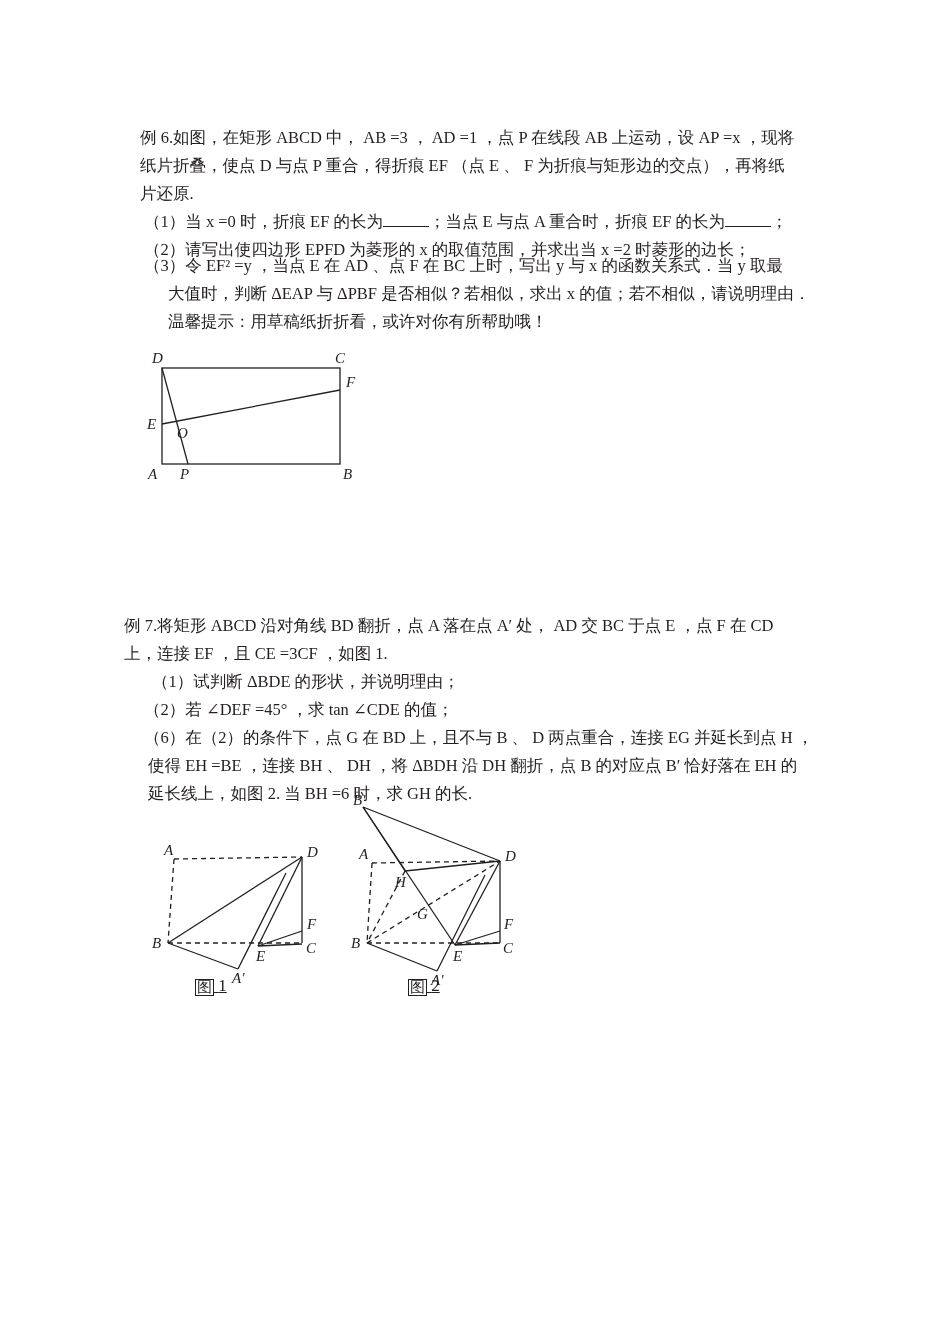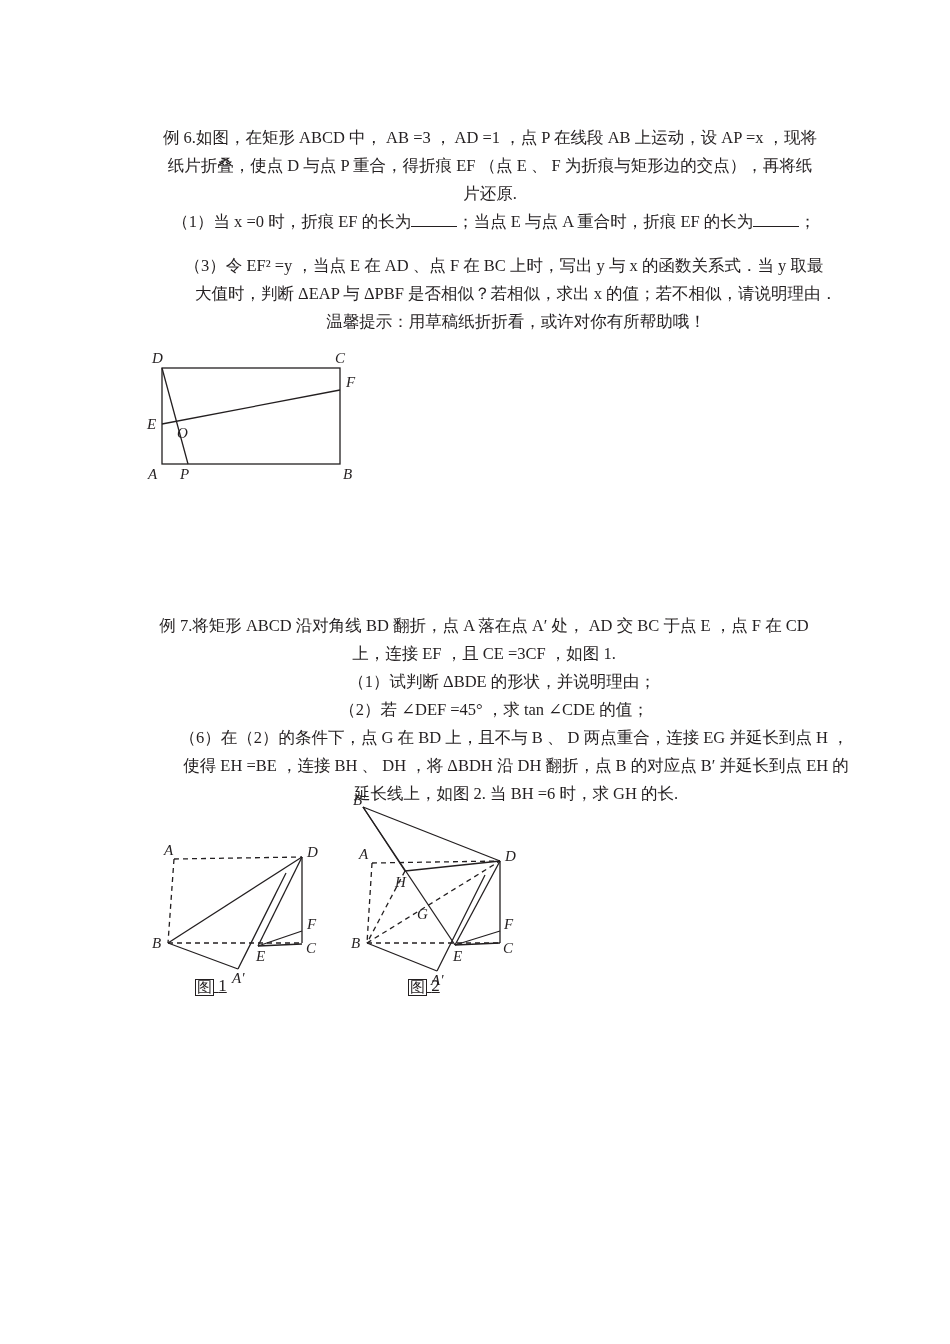--- a/index.html
+++ b/index.html
@@ -18,7 +18,7 @@
   .page {
     position: absolute;
     left: 0; top: 0;
-    width: 950px; height: 956px; text-align: center;
+    width: 950px; height: 956px;
   }
   .block {
     position: absolute;

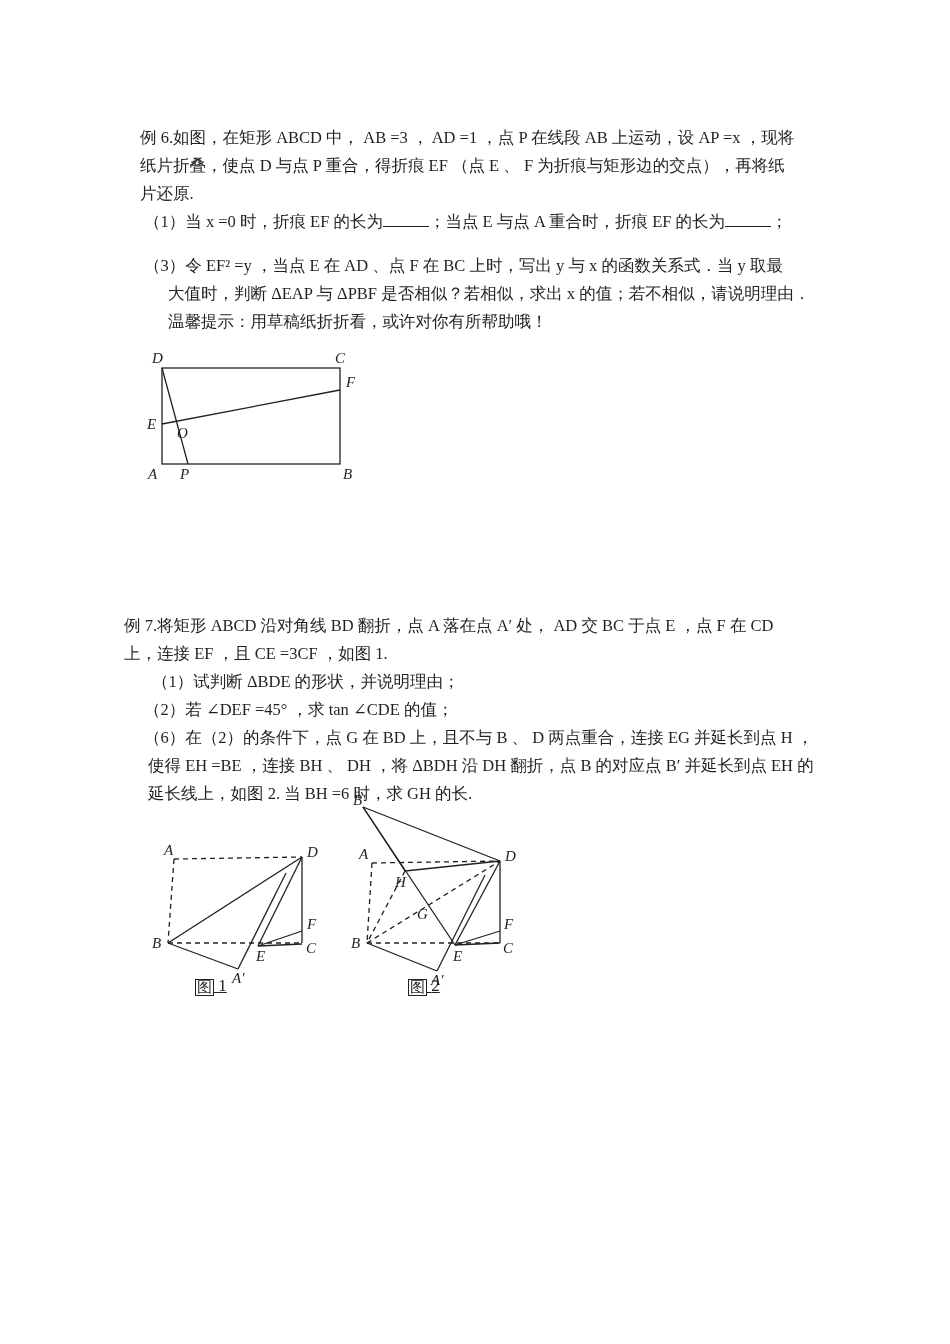--- a/index.html
+++ b/index.html
@@ -77,6 +77,9 @@
     <span class="line">（1）当 x =0 时，折痕 EF 的长为<span class="blank"></span>；当点 E 与点 A 重合时，折痕 EF 的长为<span class="blank"></span>；</span>
   </div>
 
+  <div class="block" style="left:144px; top:236px; width:700px;">
+    <span class="line">（2）请写出使四边形 EPFD 为菱形的 x 的取值范围，并求出当 x =2 时菱形的边长；</span>
+  </div>
 
   <div class="block" style="left:144px; top:252px; width:720px;">
     <span class="line">（3）令 EF² =y ，当点 E 在 AD 、点 F 在 BC 上时，写出 y 与 x 的函数关系式．当 y 取最</span>

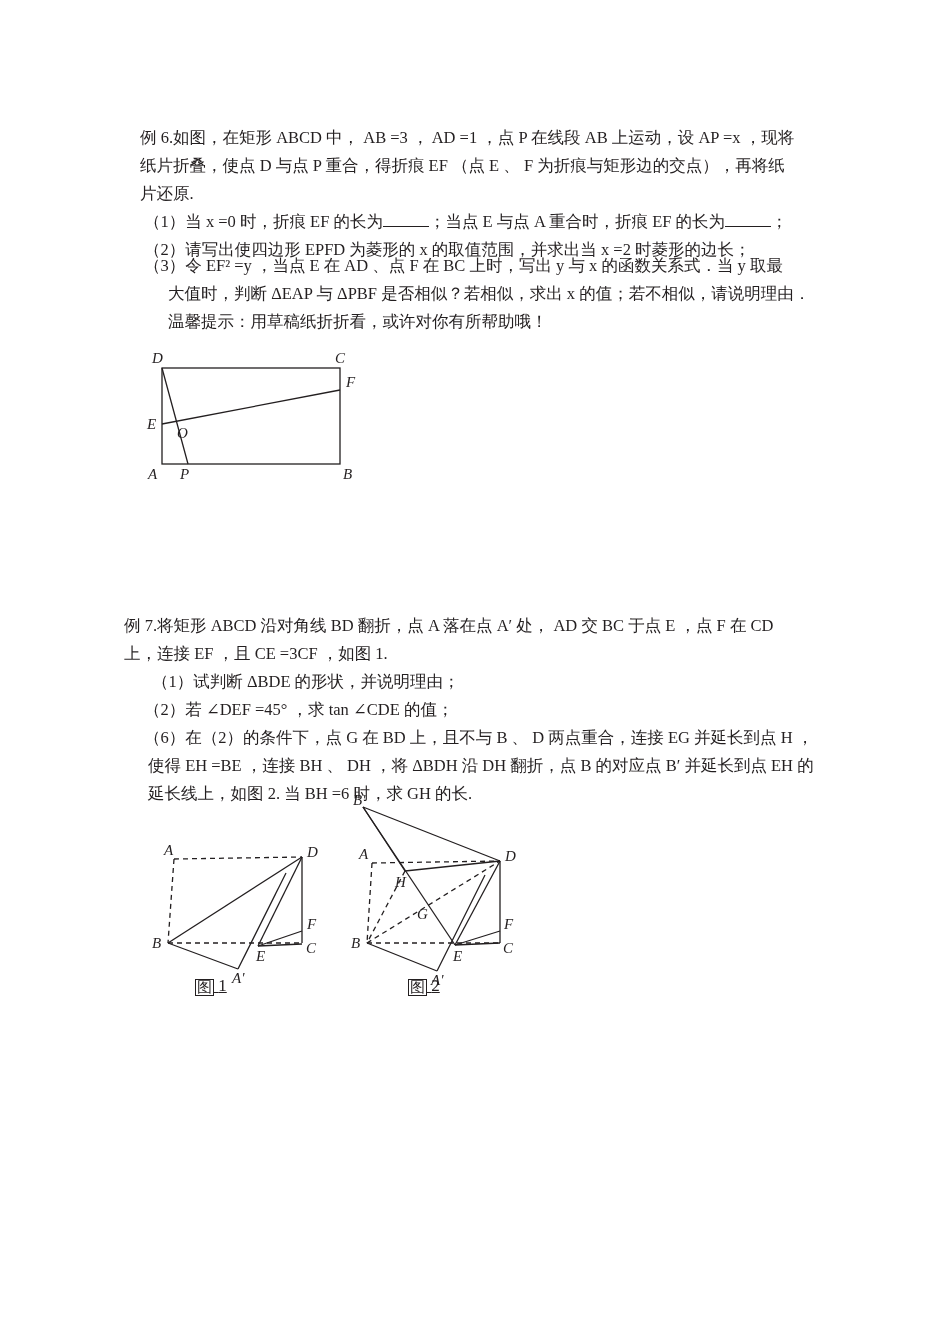--- a/index.html
+++ b/index.html
@@ -121,7 +121,7 @@
 
   <div class="block" style="left:144px; top:724px; width:740px;">
     <span class="line">（6）在（2）的条件下，点 G 在 BD 上，且不与 B 、 D 两点重合，连接 EG 并延长到点 H ，</span>
-    <span class="line" style="padding-left:4px;">使得 EH =BE ，连接 BH 、 DH ，将 ΔBDH 沿 DH 翻折，点 B 的对应点 B′ 并延长到点 EH 的</span>
+    <span class="line" style="padding-left:4px;">使得 EH =BE ，连接 BH 、 DH ，将 ΔBDH 沿 DH 翻折，点 B 的对应点 B′ 恰好落在 EH 的</span>
     <span class="line" style="padding-left:4px;">延长线上，如图 2. 当 BH =6 时，求 GH 的长.</span>
   </div>
 

